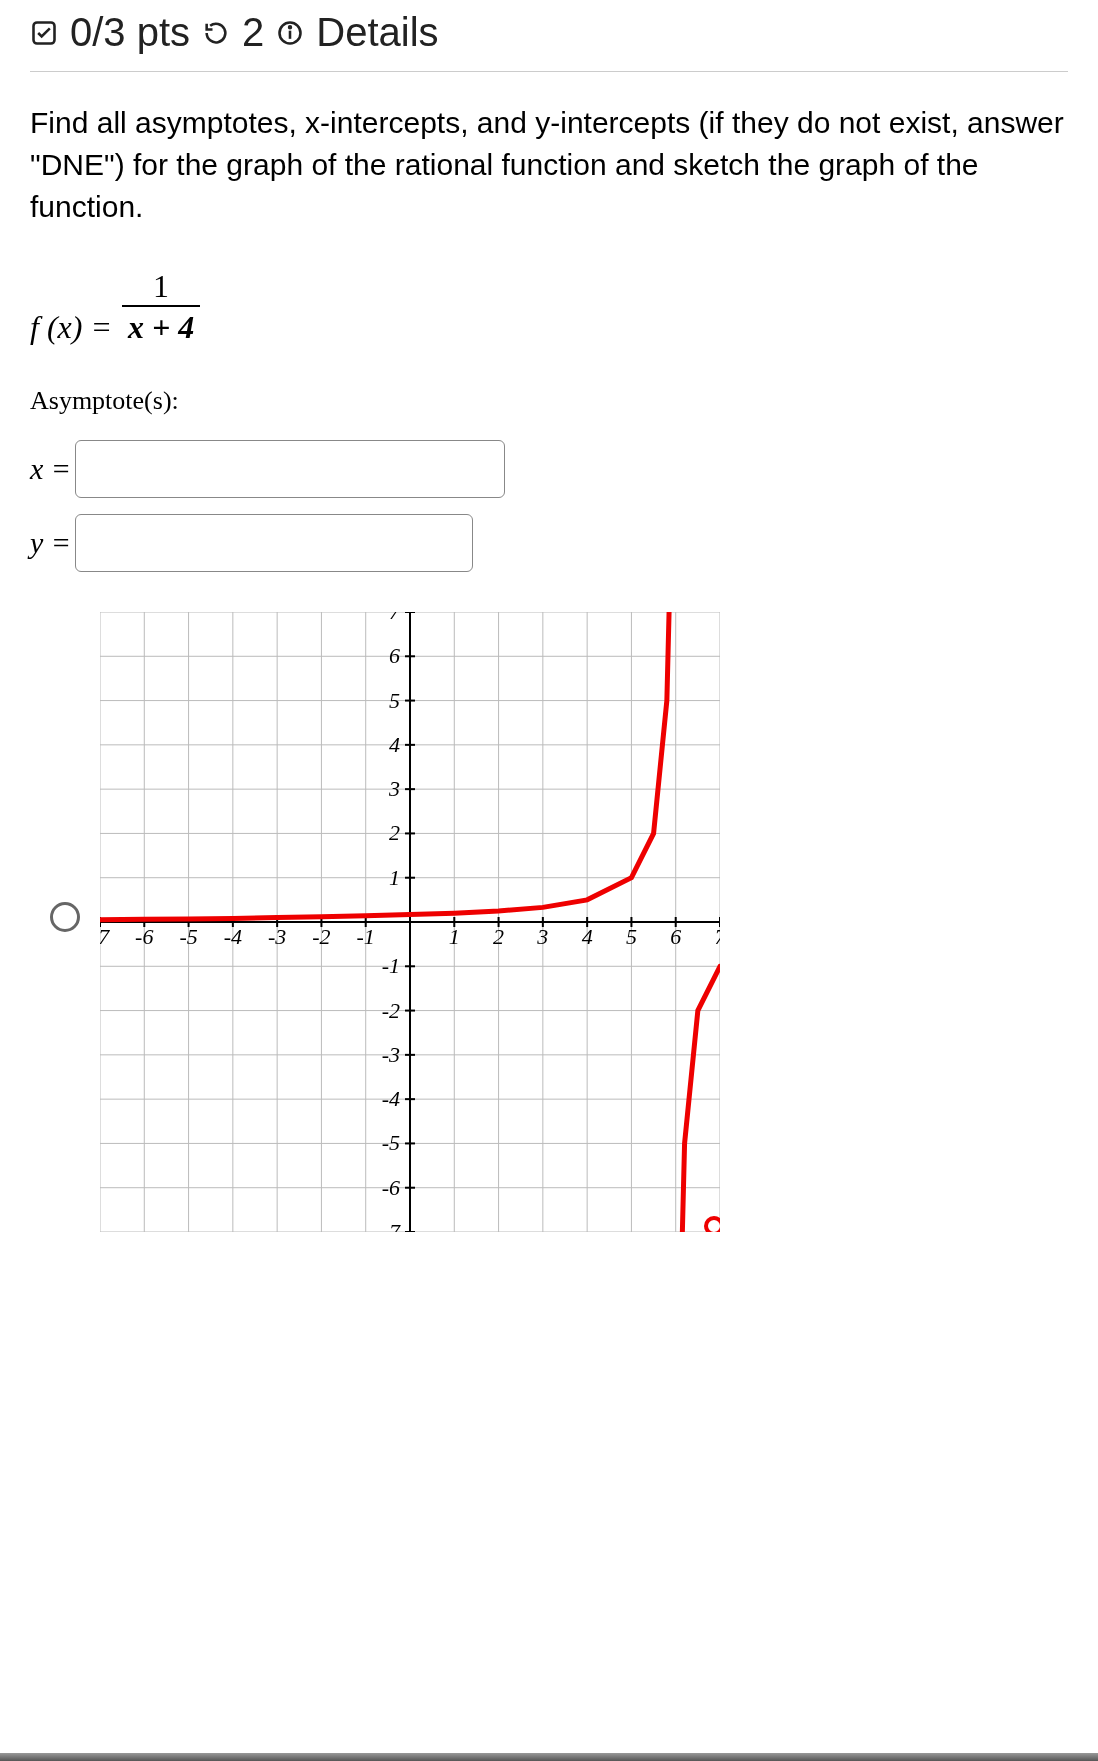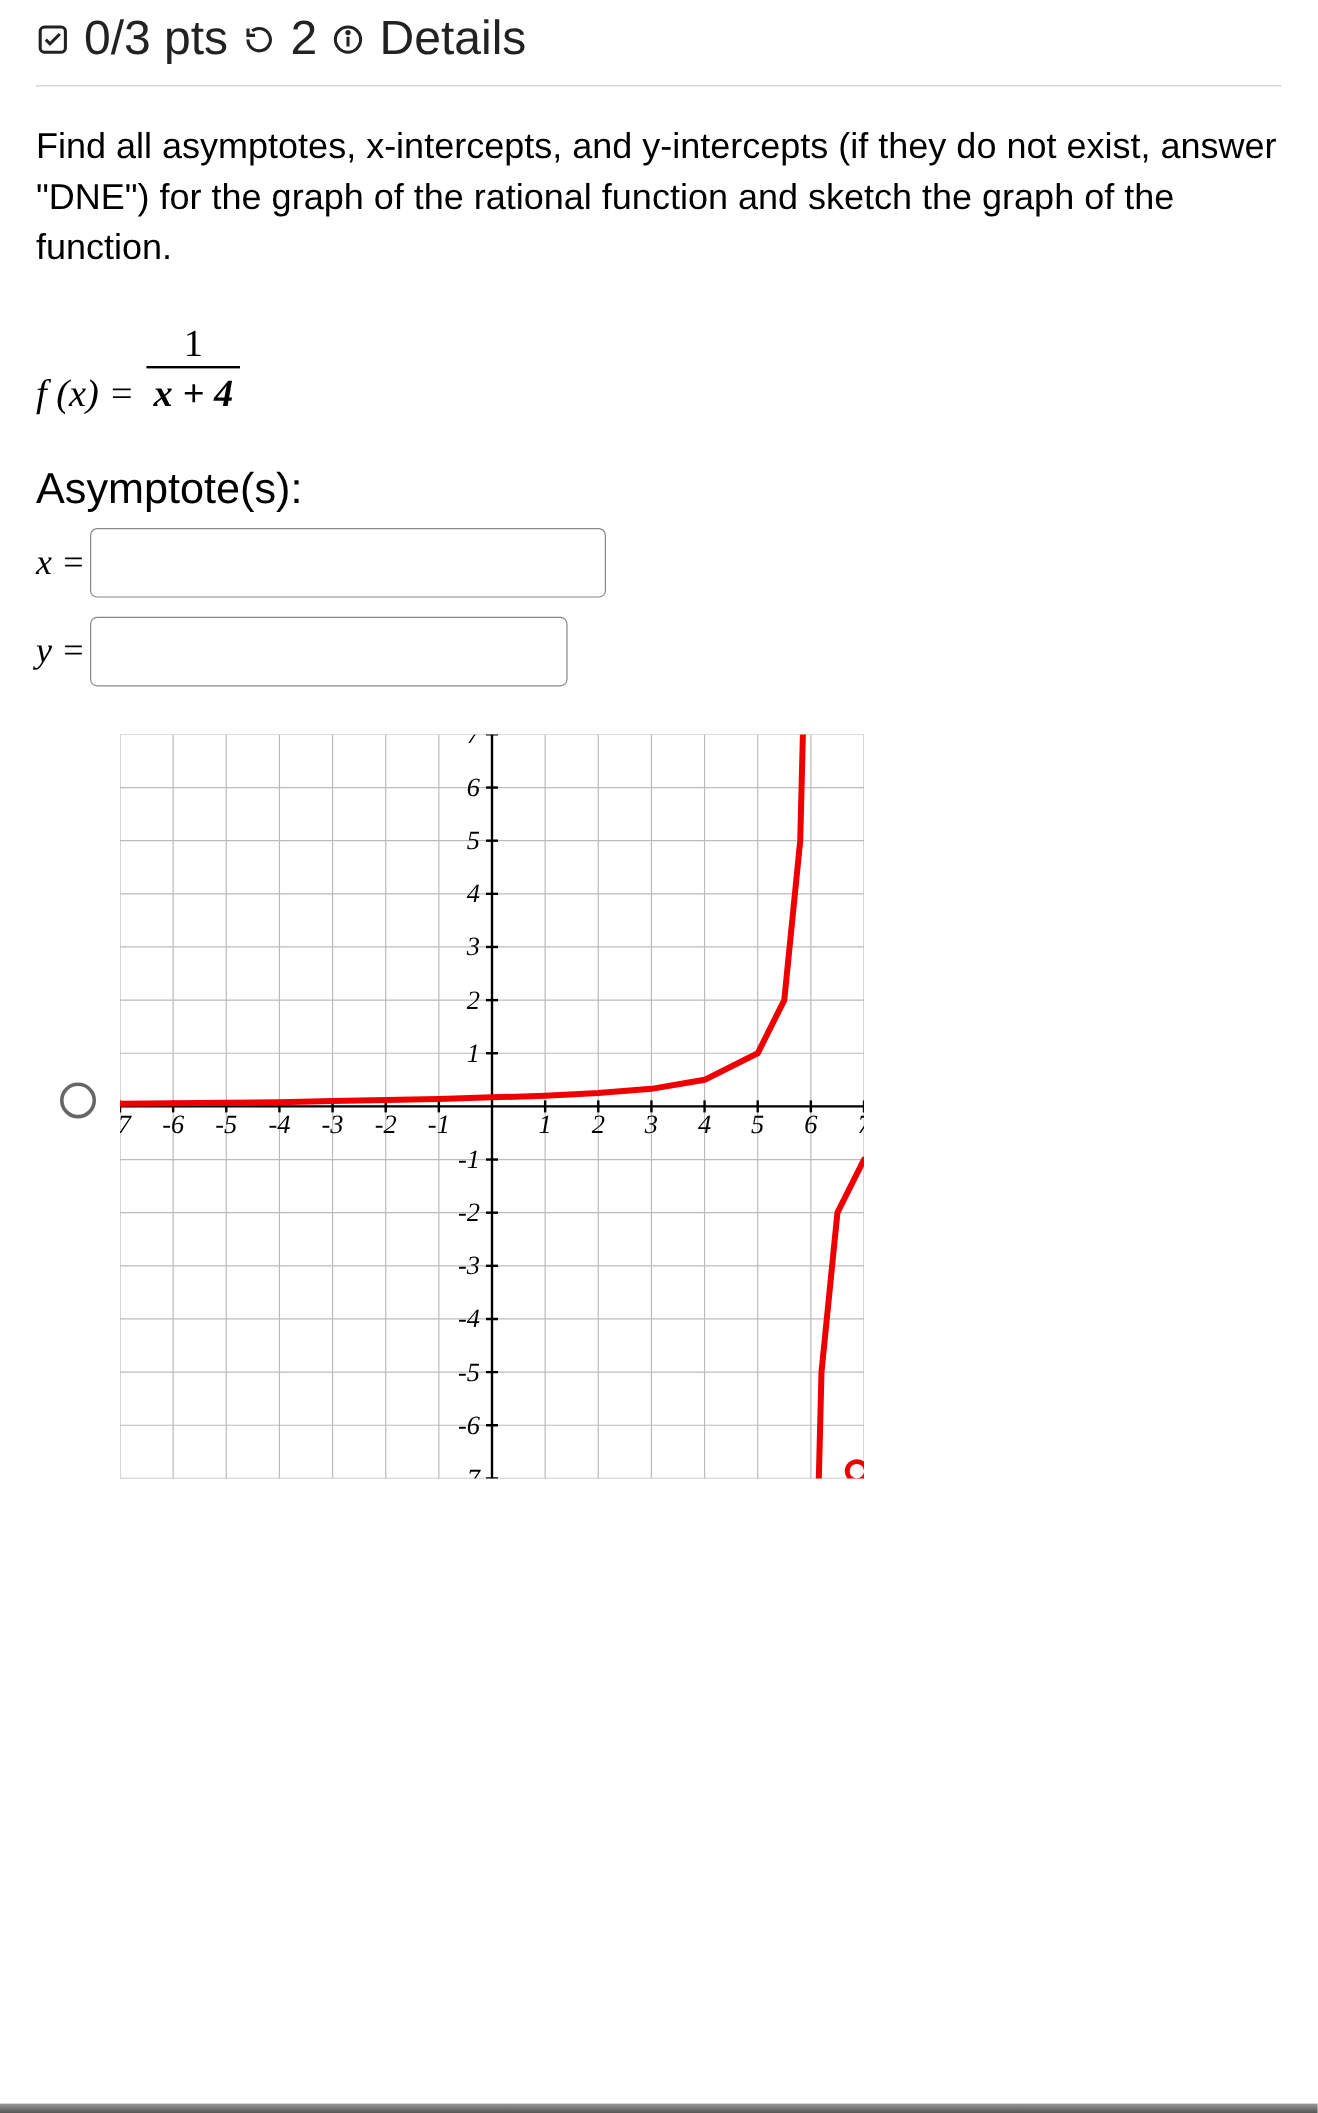--- a/index.html
+++ b/index.html
@@ -47,8 +47,9 @@
   .formula .num { padding: 0 6px; }
   .formula .den { border-top: 2px solid #000; padding: 2px 6px 0 6px; font-style: italic; font-weight: bold; }
   .section-label {
-    font-size: 36px;
-    margin-bottom: 12px;
+    font-size: 26px;
+    margin-bottom: 24px;
+    font-family: Liberation Serif, serif;
   }
   .input-row {
     display: flex;

